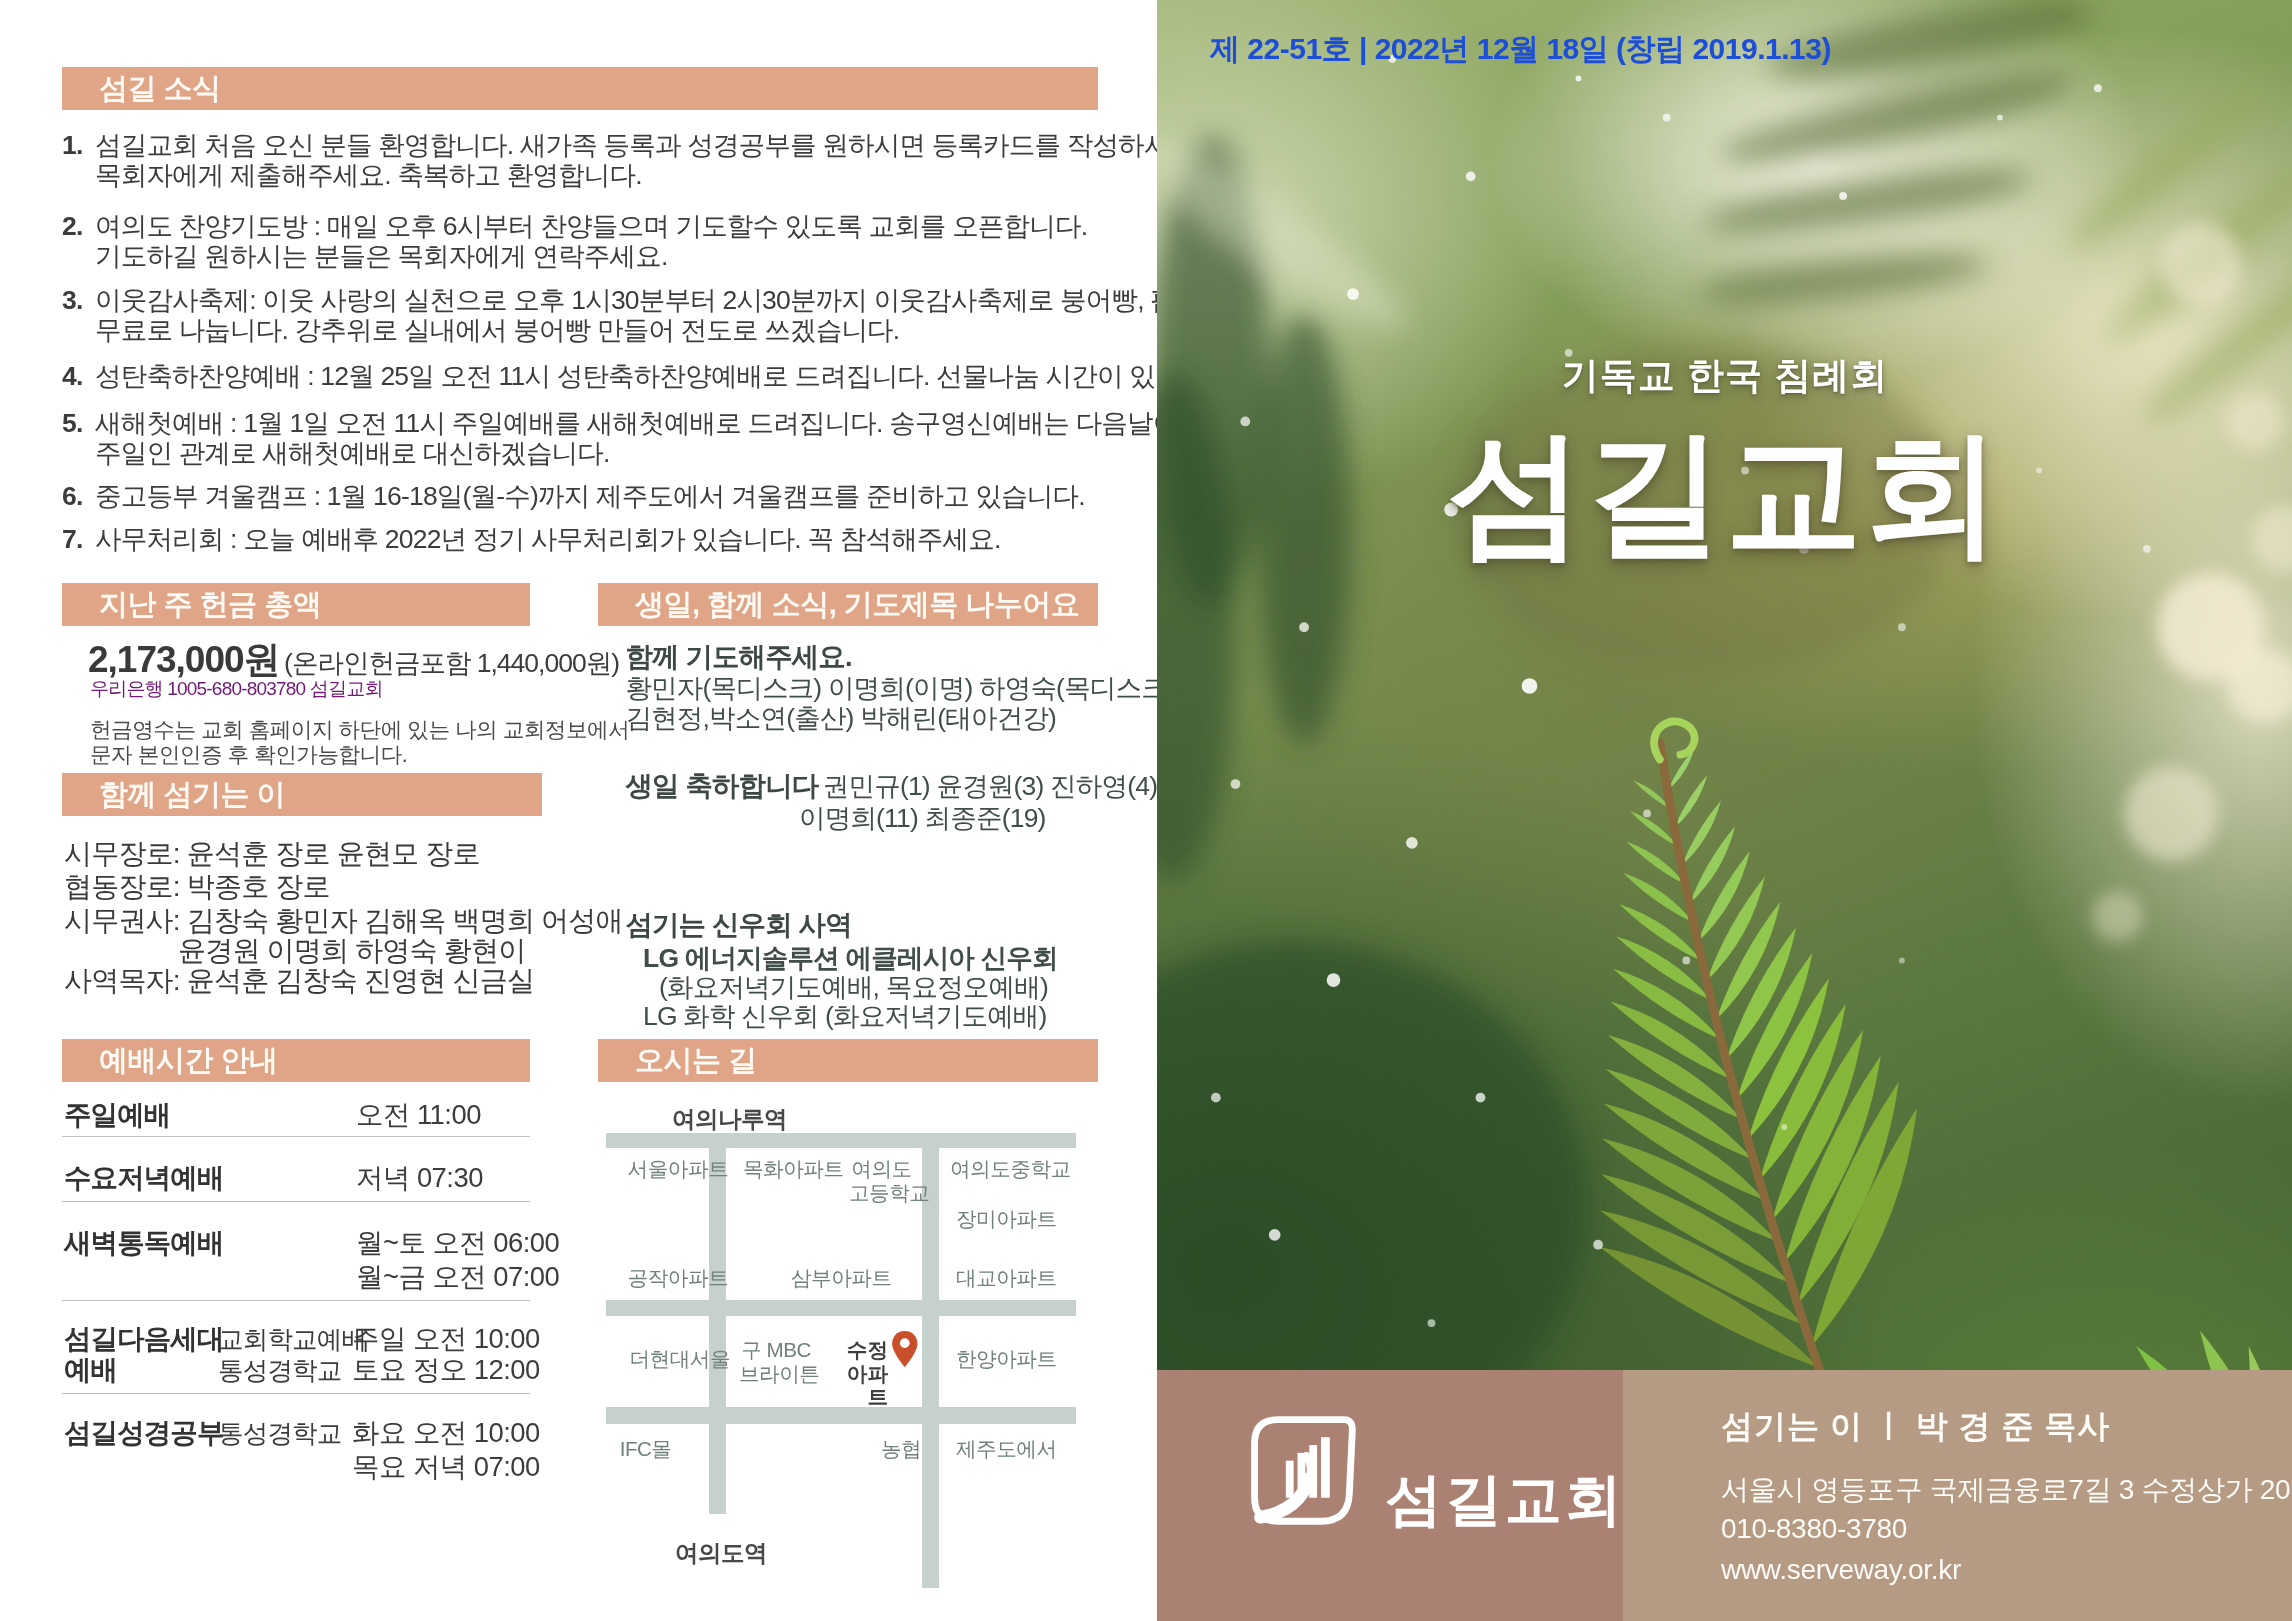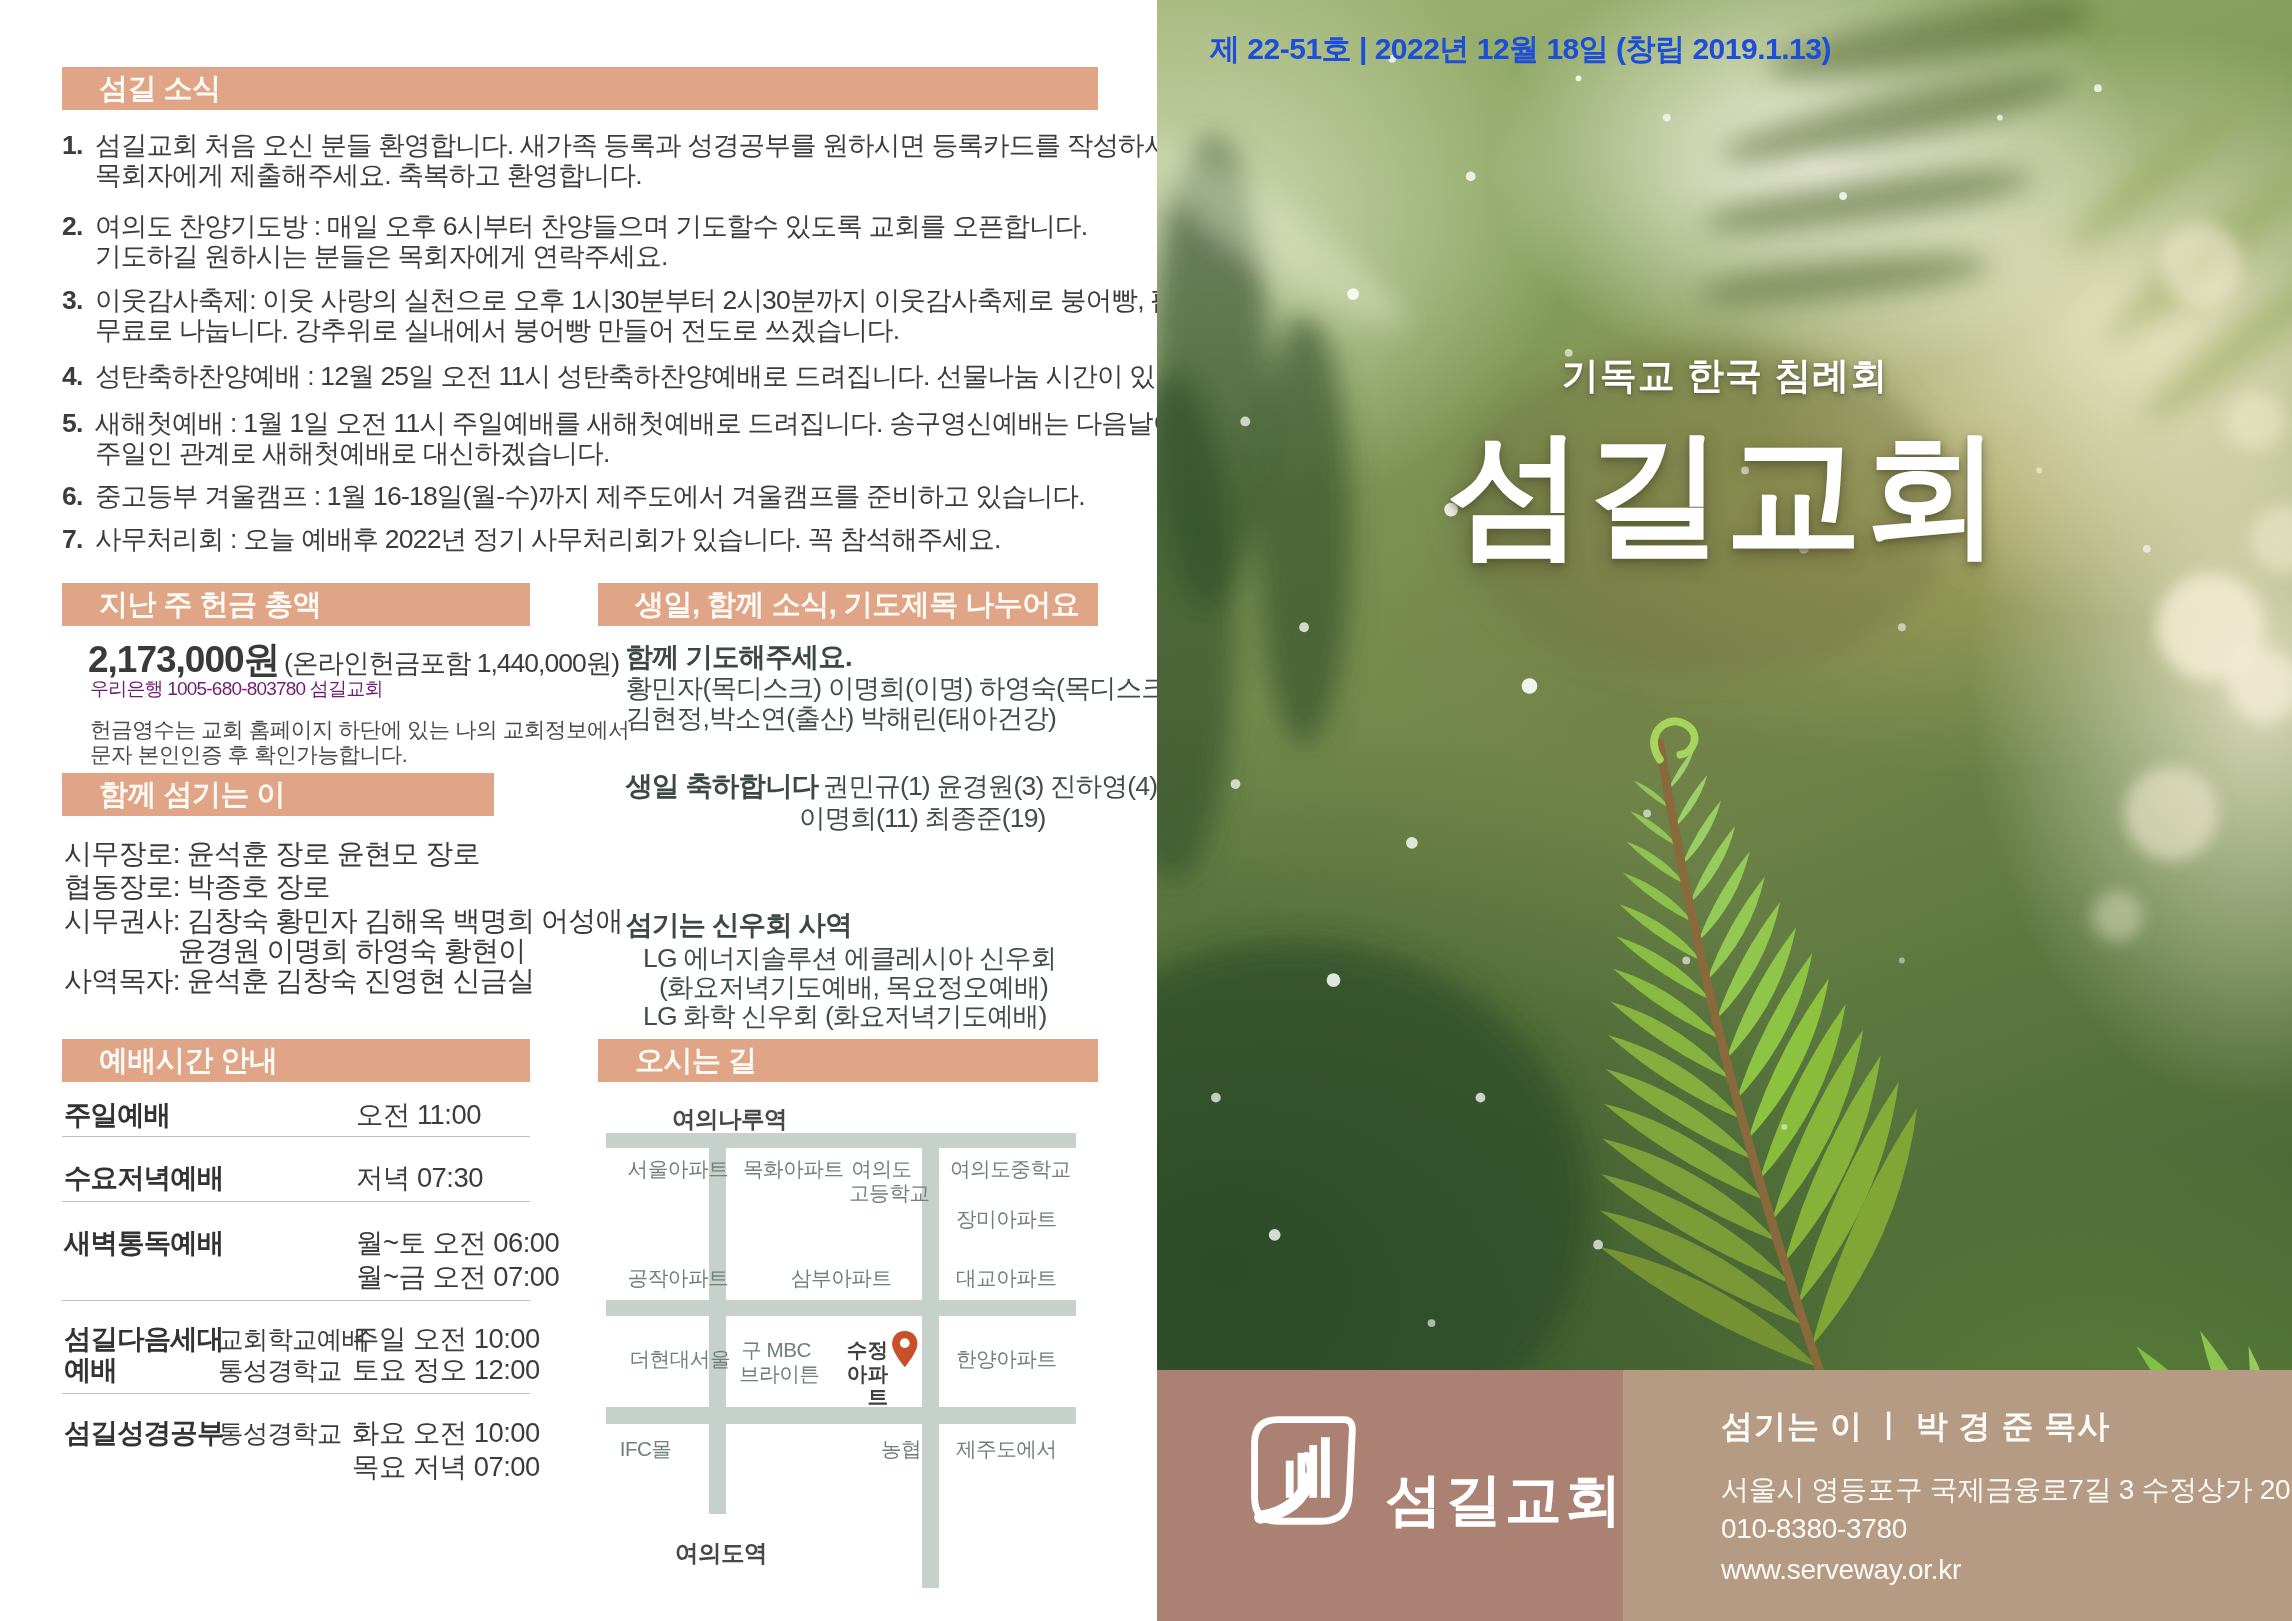--- a/index.html
+++ b/index.html
@@ -127,7 +127,7 @@
   <div class="abs small-note" style="left:90px;top:718px;">헌금영수는 교회 홈페이지 하단에 있는 나의 교회정보에서</div>
   <div class="abs small-note" style="left:90px;top:743px;">문자 본인인증 후 확인가능합니다.</div>
 
-  <div class="hbar" style="left:62px;top:773px;width:432px;">함께 섬기는 이</div>
+  <div class="hbar" style="left:62px;top:773px;width:480px;">함께 섬기는 이</div>
   <div class="abs serv-line" style="left:64px;top:835px;">시무장로: 윤석훈 장로 윤현모 장로</div>
   <div class="abs serv-line" style="left:64px;top:868px;">협동장로: 박종호 장로</div>
   <div class="abs serv-line" style="left:64px;top:902px;">시무권사: 김창숙 황민자 김해옥 백명희 어성애</div>

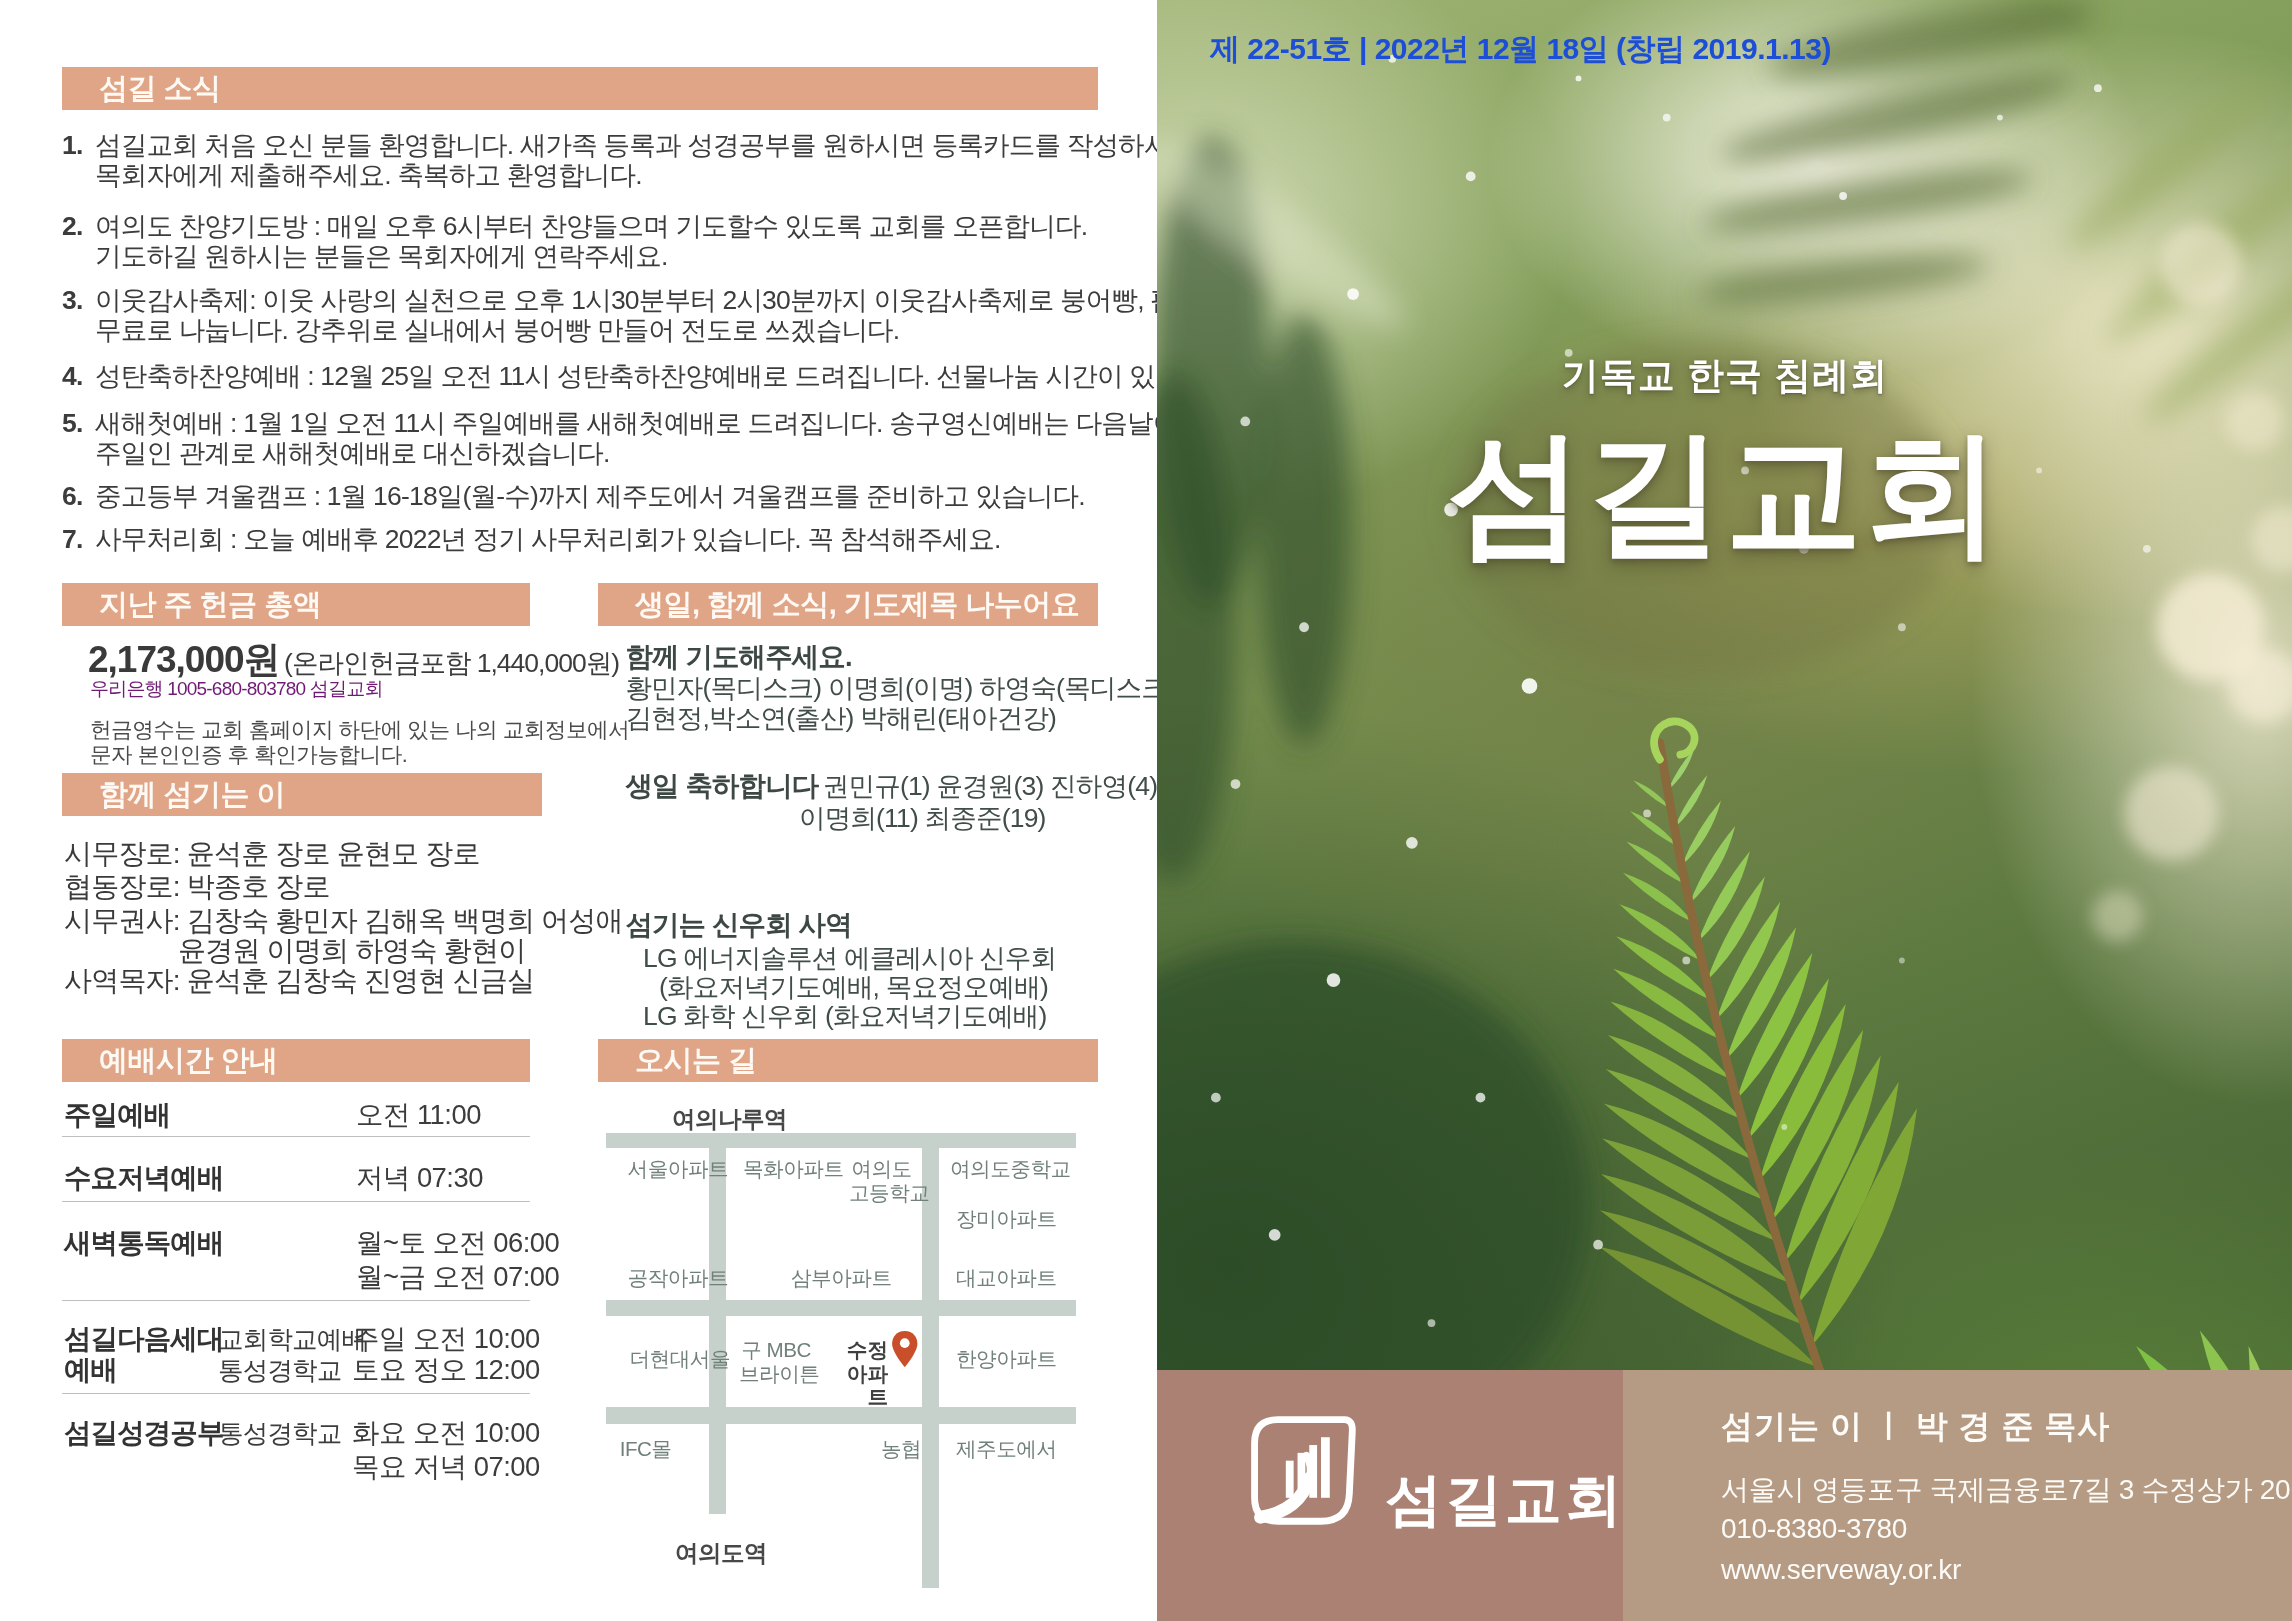--- a/index.html
+++ b/index.html
@@ -170,7 +170,7 @@
     </div>
     <div class="abs b-text" style="left:201px;top:222px;">이명희(11) 최종준(19)</div>
     <div class="abs b-bold" style="left:27.4px;top:329px;">섬기는 신우회 사역</div>
-    <div class="abs b-text" style="left:45px;top:362px;">LG 에너지솔루션 에클레시아 신우회</div>
+    <div class="abs b-text" style="left:45px;top:362px;font-weight:bold;">LG 에너지솔루션 에클레시아 신우회</div>
     <div class="abs b-text" style="left:61px;top:391px;">(화요저녁기도예배, 목요정오예배)</div>
     <div class="abs b-text" style="left:45px;top:420px;">LG 화학 신우회 (화요저녁기도예배)</div>
   </div>

